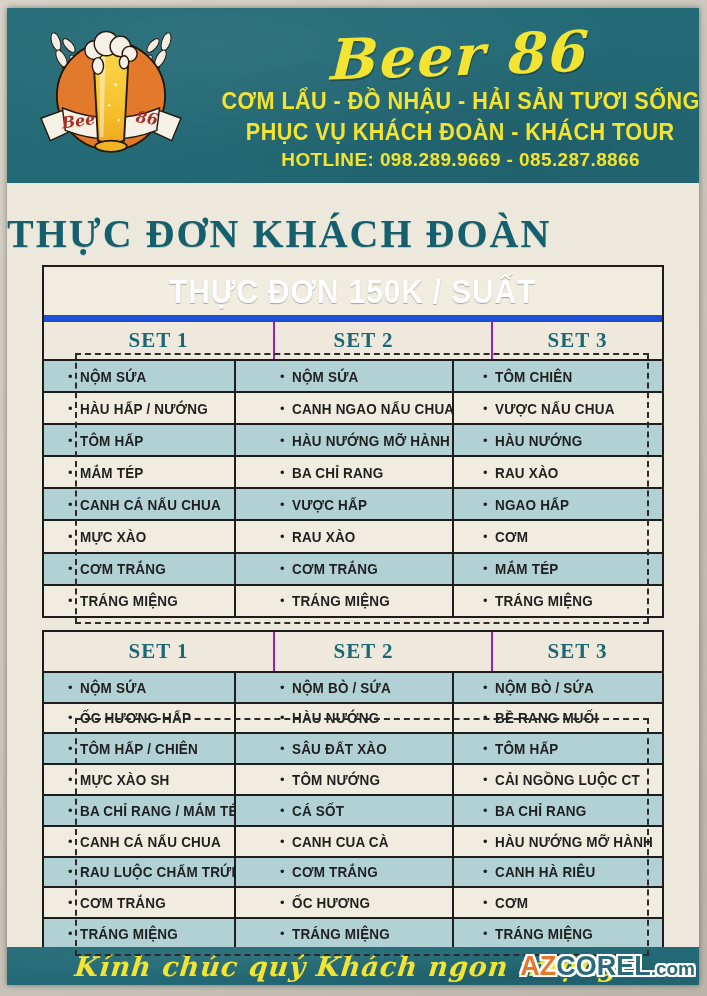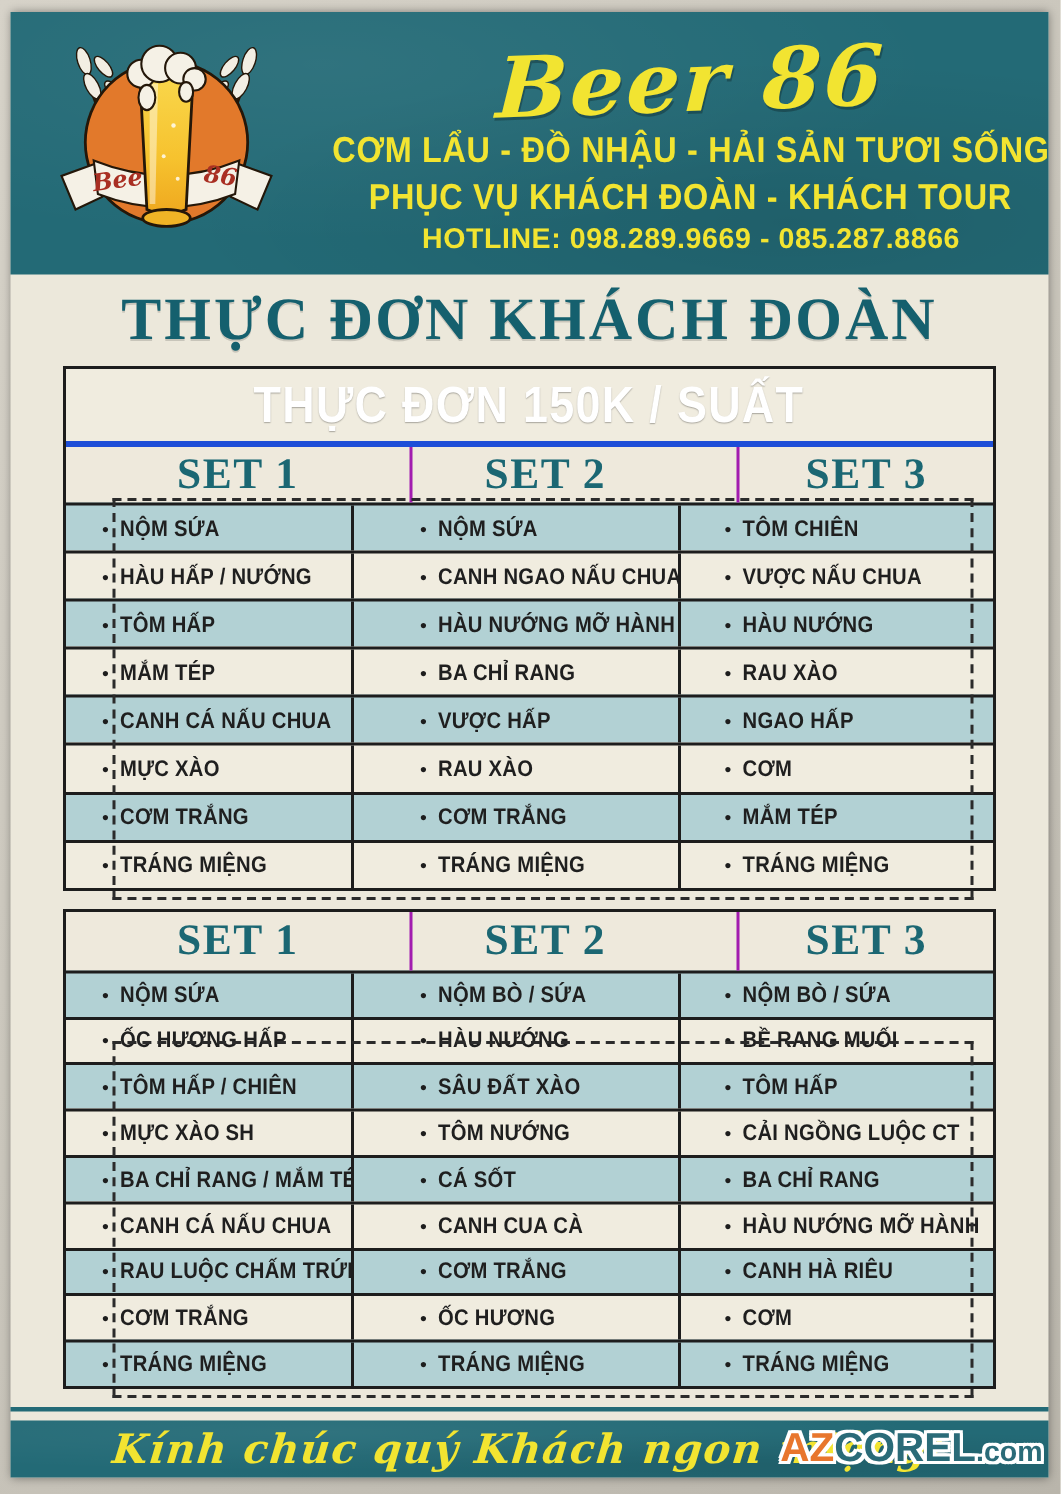--- a/index.html
+++ b/index.html
@@ -41,7 +41,7 @@
   .cond{display:inline-block;transform:scaleX(.88);transform-origin:50% 50%;white-space:nowrap;}
   
   .page-title{
-    margin:7px 0 8px 0;text-align:center;
+    margin:28px 0 8px 0;text-align:left;
     font-family:"Liberation Serif","DejaVu Serif",serif;
     font-weight:bold;font-size:40px;line-height:46px;letter-spacing:2px;
     color:#15606e;text-shadow:0 1px 0 rgba(0,0,0,.15);

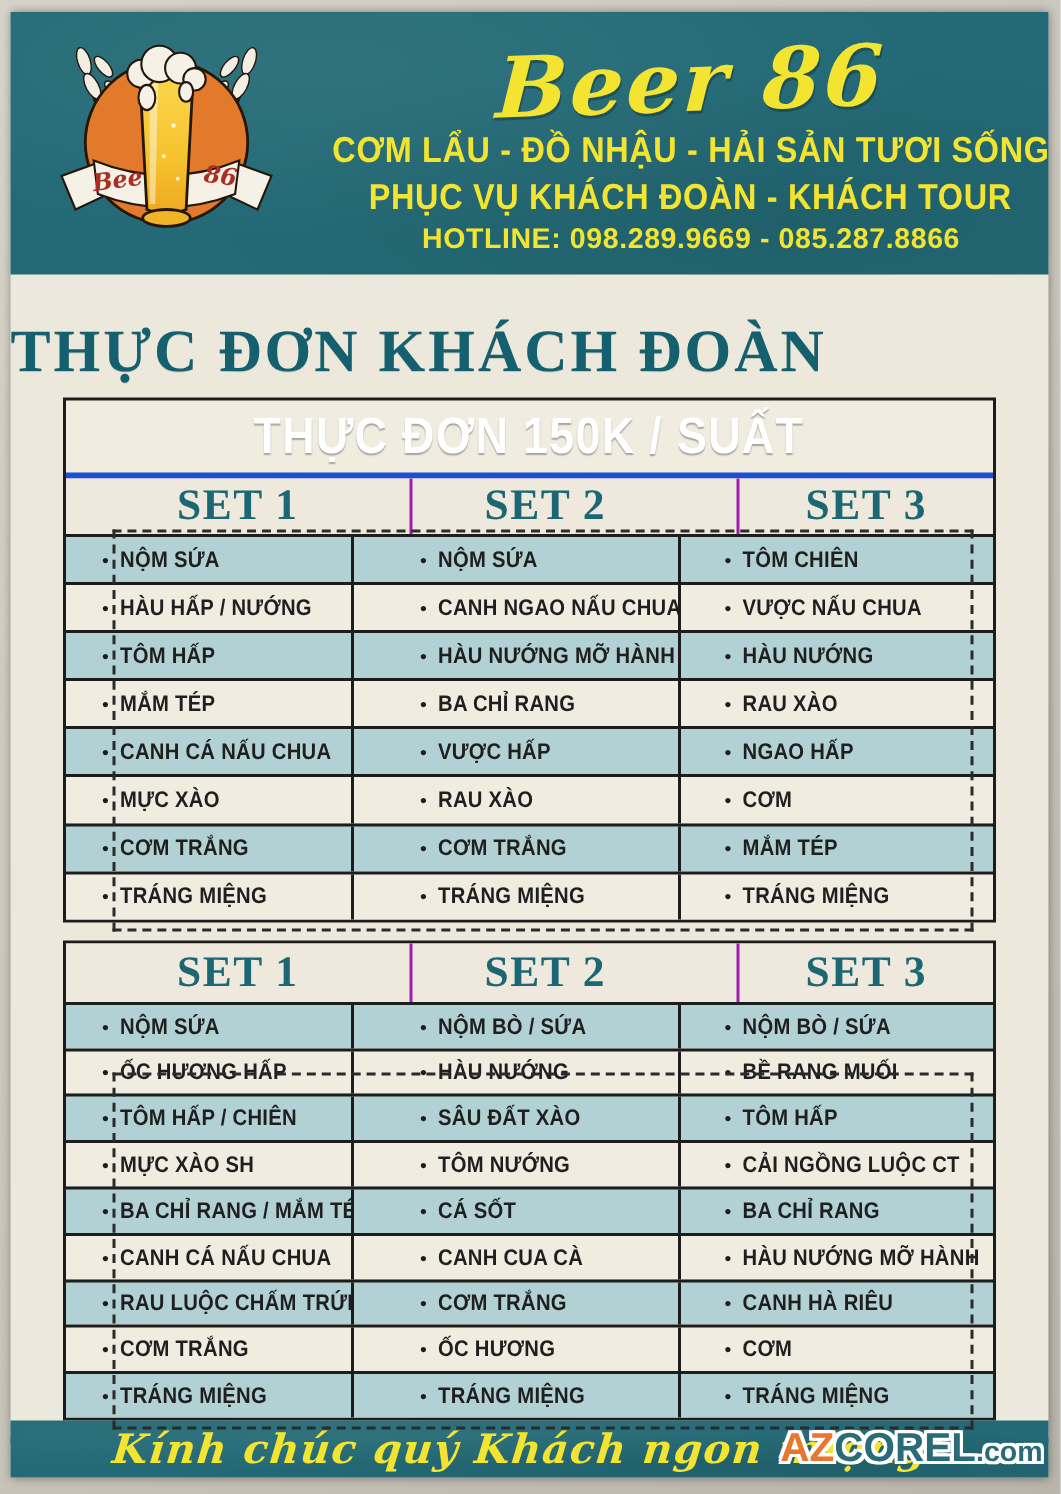--- a/index.html
+++ b/index.html
@@ -51,7 +51,7 @@
   .menu{position:relative;border:2px solid #1d1d1d;margin-bottom:12px;background:#f0ecdf;}
   .menu-title{
     height:48px;display:flex;align-items:center;justify-content:center;
-    border-bottom:4px solid #1d4ed8;
+    border-bottom:7px solid #1d4ed8;
   }
   .menu-title .cond{
     color:#fff;font-weight:bold;font-size:34px;letter-spacing:1px;

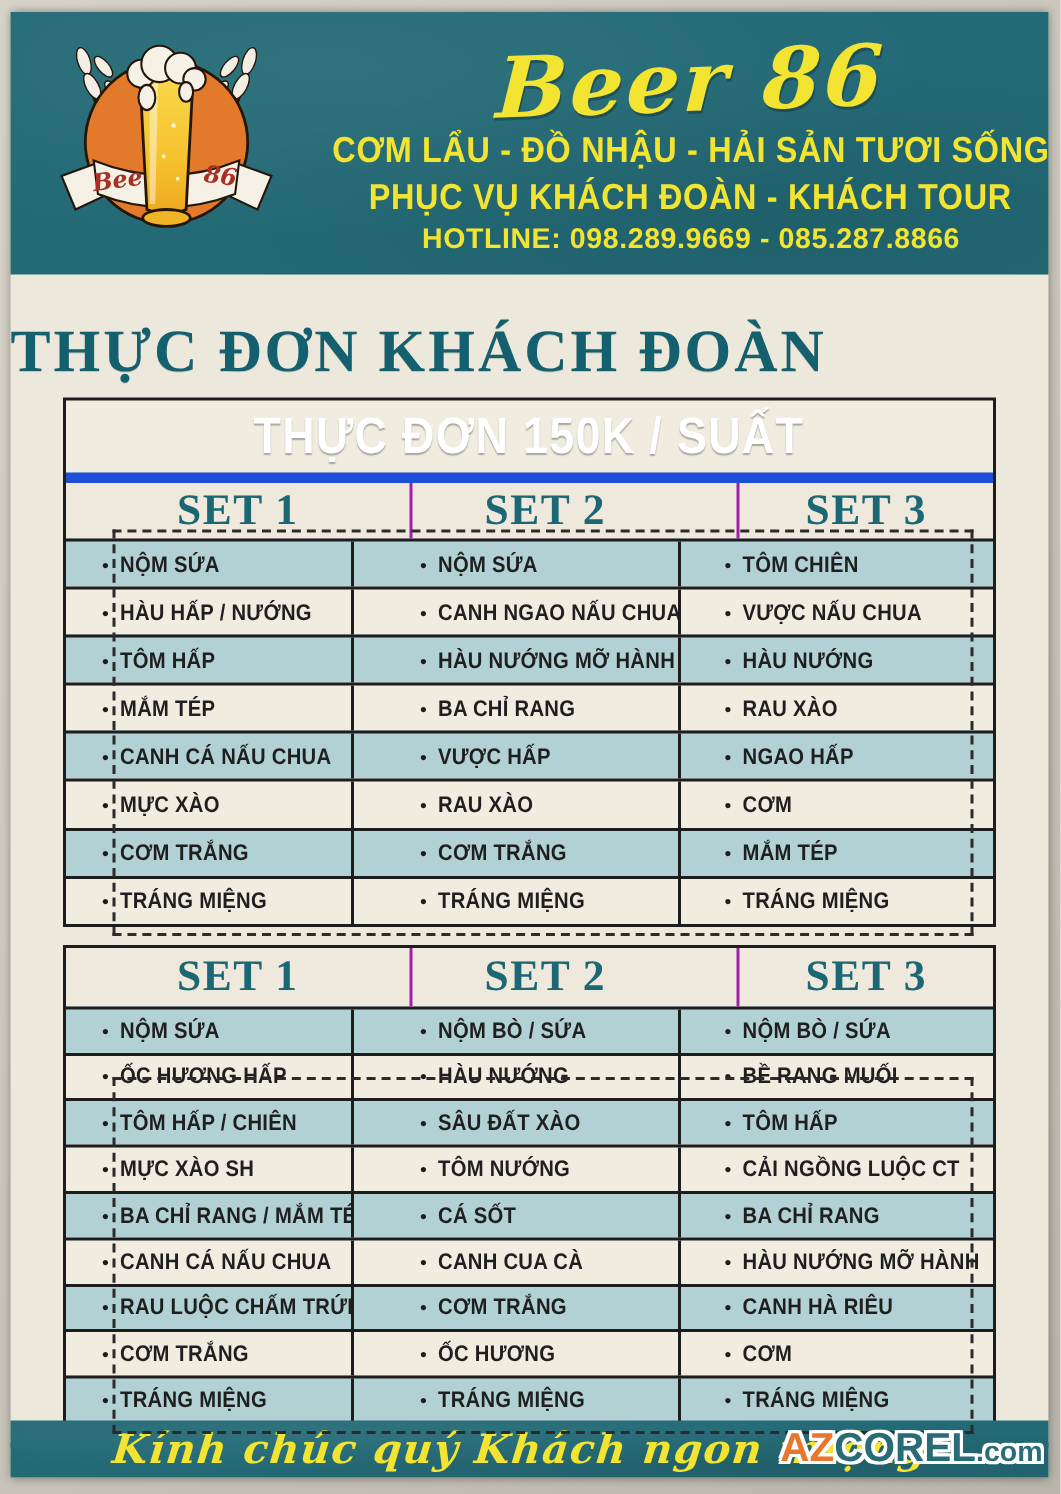--- a/index.html
+++ b/index.html
@@ -63,7 +63,7 @@
   .set-cell{
     display:flex;align-items:center;justify-content:center;
     font-family:"Liberation Serif","DejaVu Serif",serif;font-weight:bold;
-    font-size:29px;color:#1b6773;letter-spacing:1px;margin-left:39px;
+    font-size:21px;color:#1b6773;letter-spacing:1px;margin-left:39px;
   }
   .set-cell + .set-cell{border-left:2px solid #a21caf;}
   .rows{display:block;}

